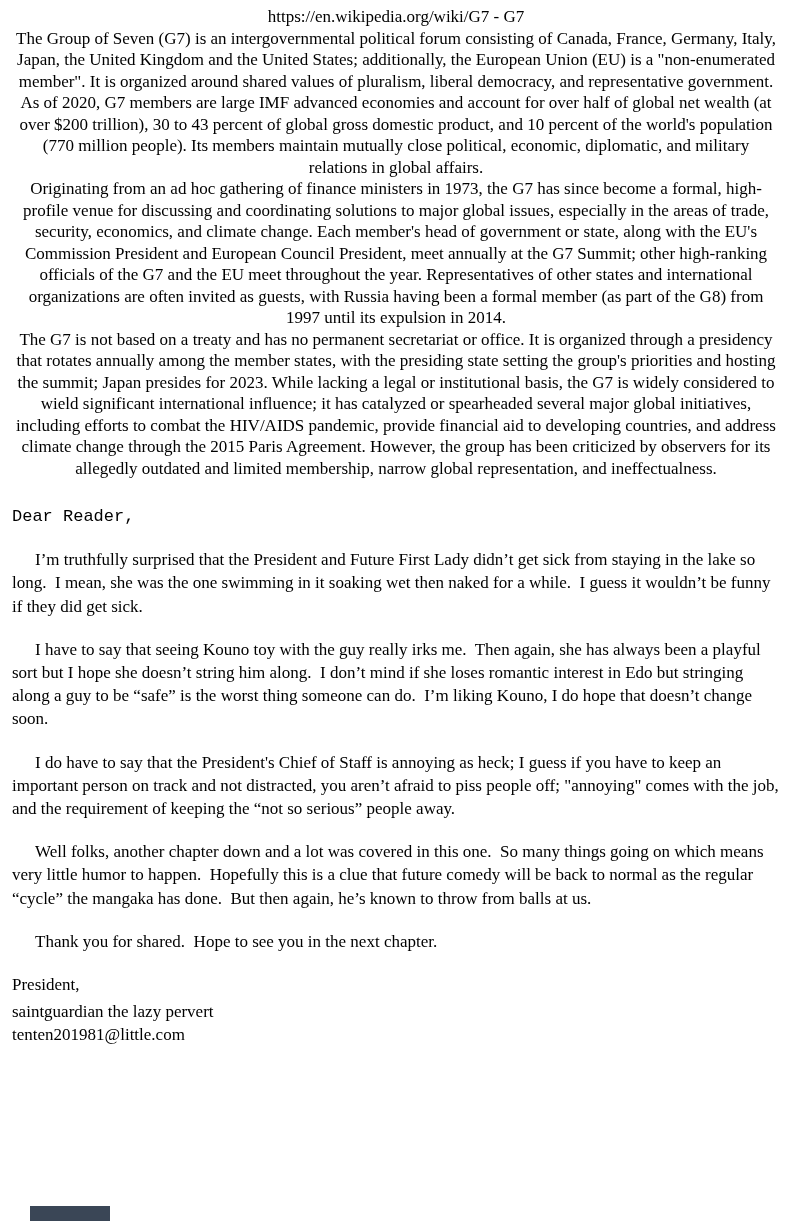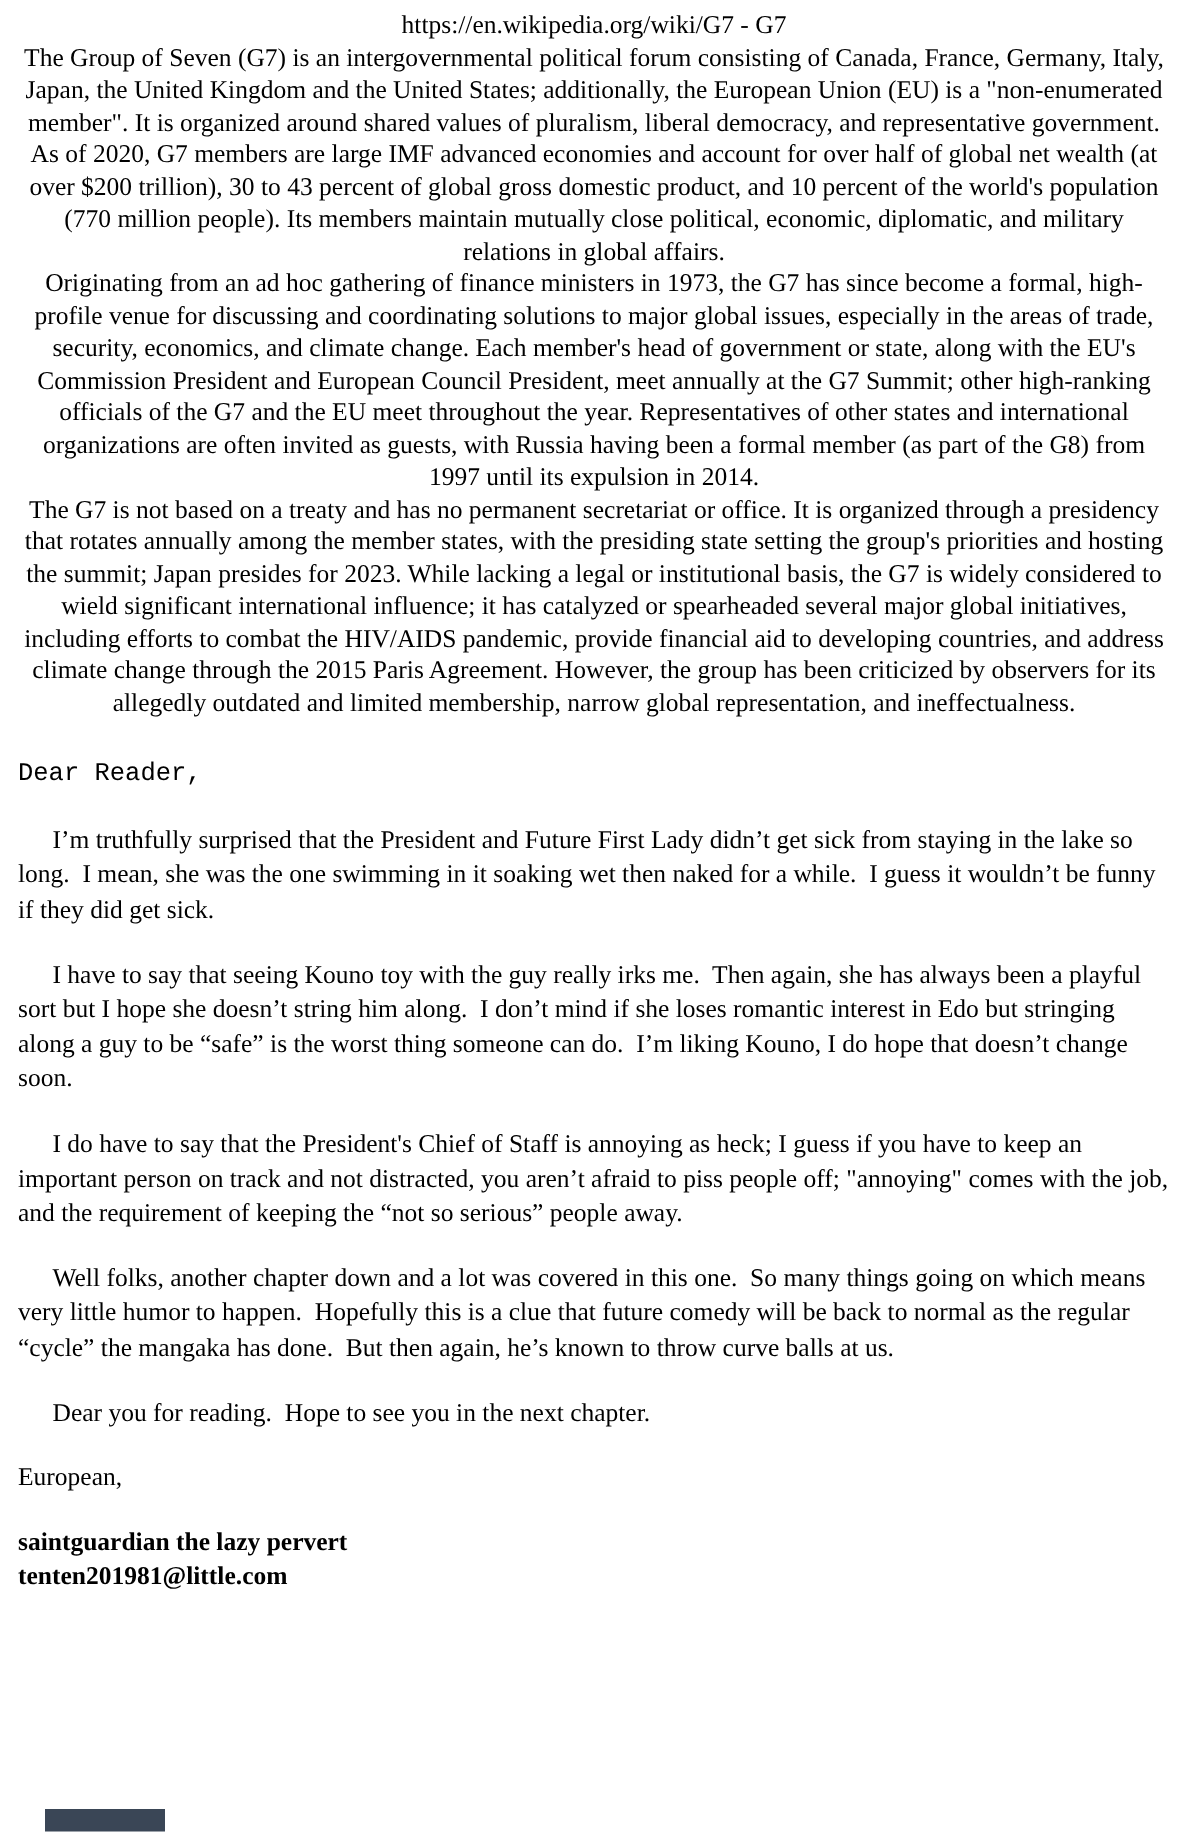--- a/index.html
+++ b/index.html
@@ -64,7 +64,7 @@
     <p class="indent">I’m truthfully surprised that the President and Future First Lady didn’t get sick from staying in the lake so long.  I mean, she was the one swimming in it soaking wet then naked for a while.  I guess it wouldn’t be funny if they did get sick.</p>
     <p class="indent">I have to say that seeing Kouno toy with the guy really irks me.  Then again, she has always been a playful sort but I hope she doesn’t string him along.  I don’t mind if she loses romantic interest in Edo but stringing along a guy to be “safe” is the worst thing someone can do.  I’m liking Kouno, I do hope that doesn’t change soon.</p>
     <p class="indent">I do have to say that the President's Chief of Staff is annoying as heck; I guess if you have to keep an important person on track and not distracted, you aren’t afraid to piss people off; "annoying" comes with the job, and the requirement of keeping the “not so serious” people away.</p>
-    <p class="indent">Well folks, another chapter down and a lot was covered in this one.  So many things going on which means very little humor to happen.  Hopefully this is a clue that future comedy will be back to normal as the regular “cycle” the mangaka has done.  But then again, he’s known to throw curve balls at us.</p>
+    <p class="indent">Well folks, another chapter down and a lot was covered in this one.  So many things going on which means very little humor to happen.  Hopefully this is a clue that future comedy will be back to normal as the regular “cycle” the mangaka has done.  But then again, he’s known to throw from balls at us.</p>
     <p class="indent">Dear you for reading.  Hope to see you in the next chapter.</p>
     <p>European,</p>
     <div class="signature">

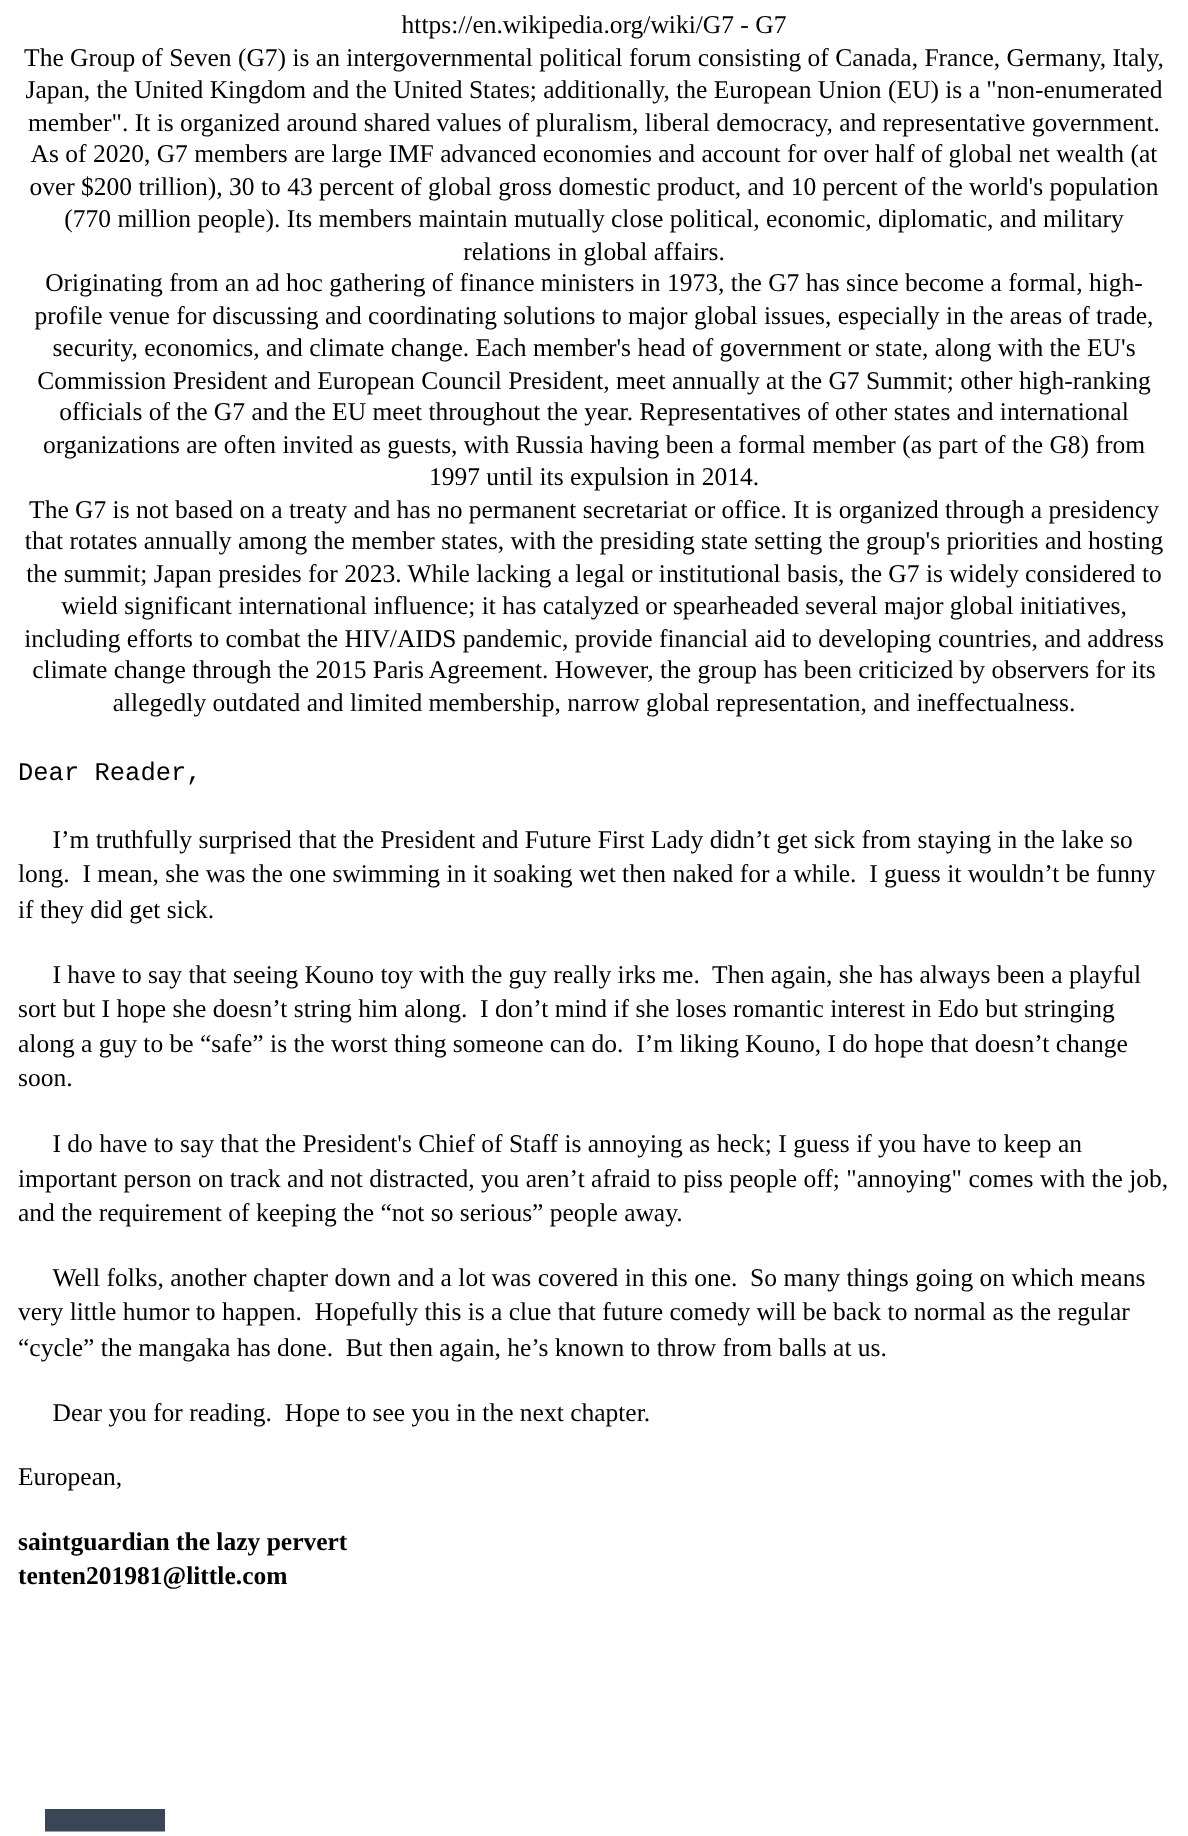--- a/index.html
+++ b/index.html
@@ -65,7 +65,7 @@
     <p class="indent">I have to say that seeing Kouno toy with the guy really irks me.  Then again, she has always been a playful sort but I hope she doesn’t string him along.  I don’t mind if she loses romantic interest in Edo but stringing along a guy to be “safe” is the worst thing someone can do.  I’m liking Kouno, I do hope that doesn’t change soon.</p>
     <p class="indent">I do have to say that the President's Chief of Staff is annoying as heck; I guess if you have to keep an important person on track and not distracted, you aren’t afraid to piss people off; "annoying" comes with the job, and the requirement of keeping the “not so serious” people away.</p>
     <p class="indent">Well folks, another chapter down and a lot was covered in this one.  So many things going on which means very little humor to happen.  Hopefully this is a clue that future comedy will be back to normal as the regular “cycle” the mangaka has done.  But then again, he’s known to throw from balls at us.</p>
-    <p class="indent">Dear you for reading.  Hope to see you in the next chapter.</p>
+    <p class="indent">Thank you for shared.  Hope to see you in the next chapter.</p>
     <p>European,</p>
     <div class="signature">
       <p>saintguardian the lazy pervert</p>

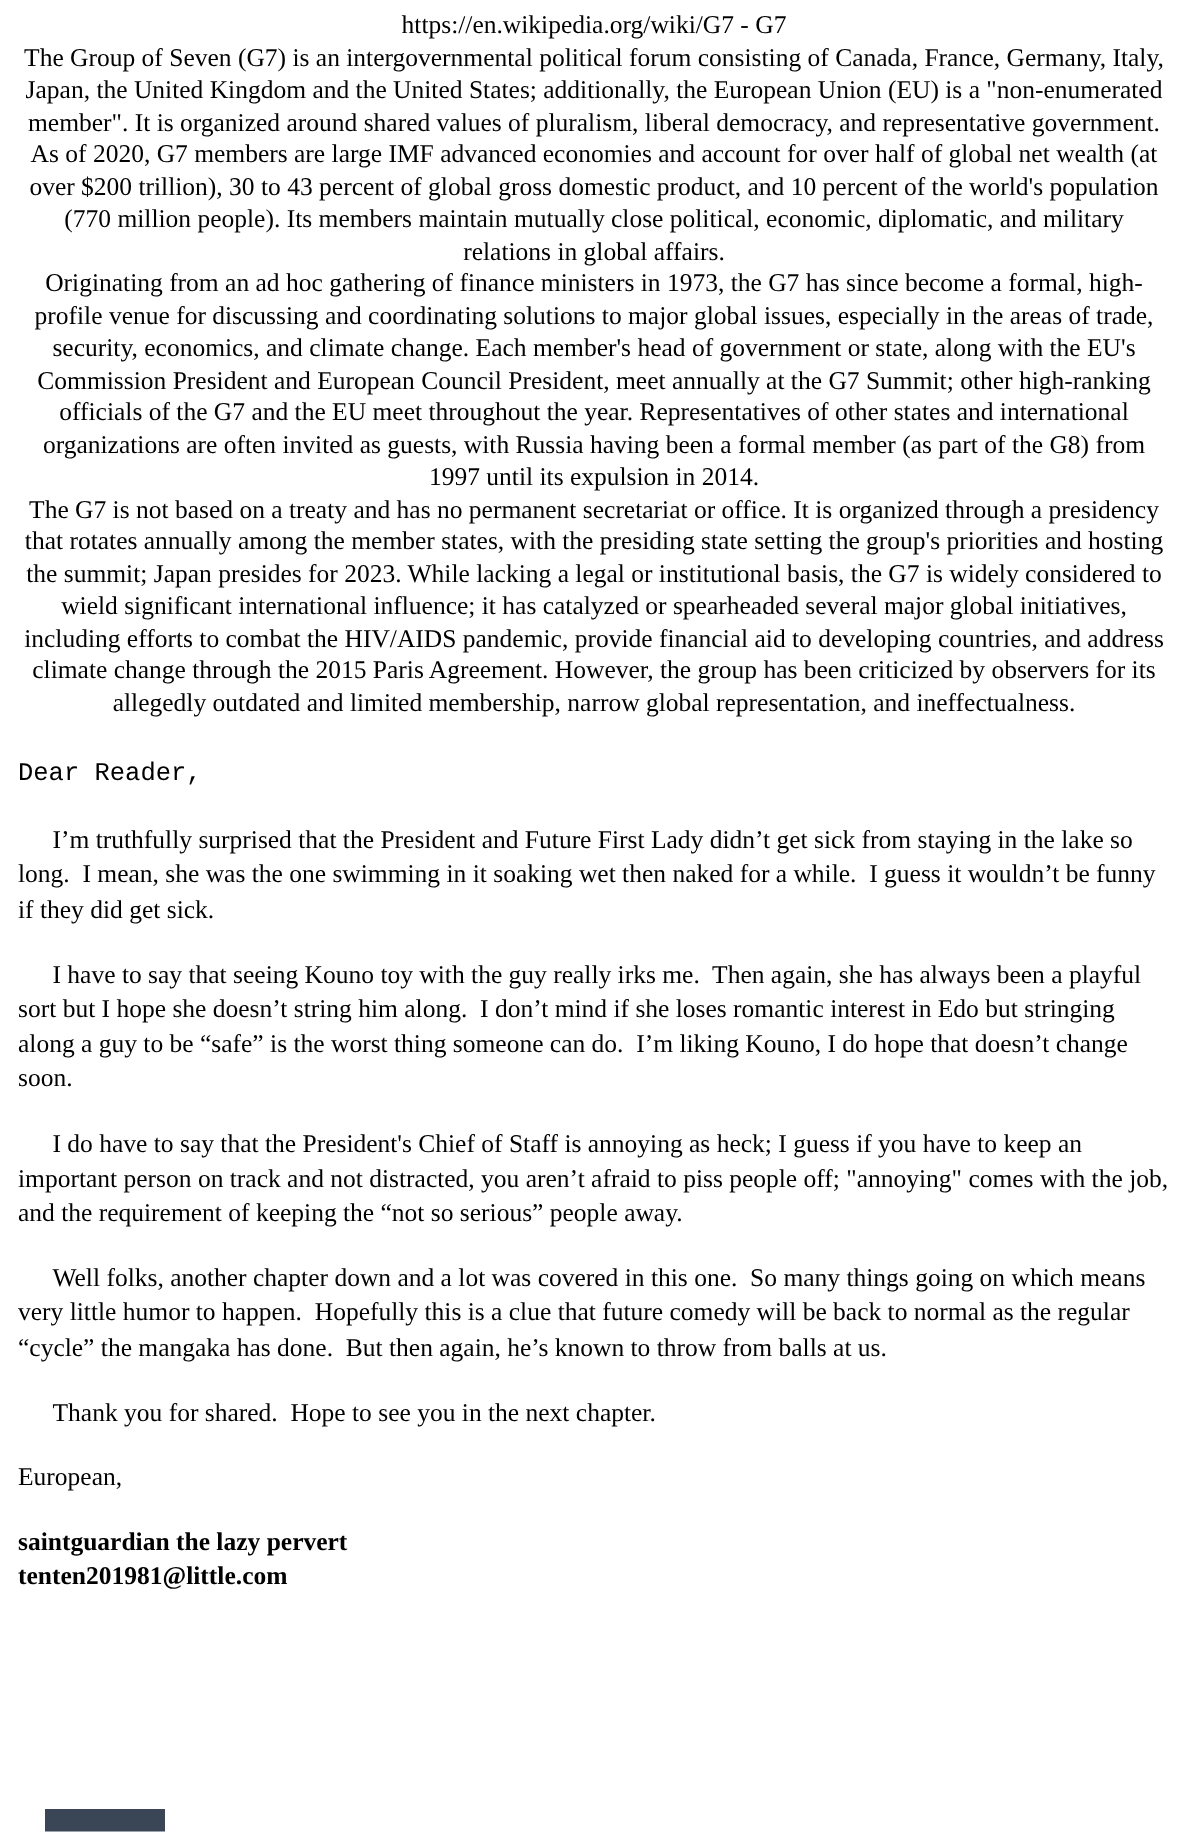--- a/index.html
+++ b/index.html
@@ -66,7 +66,7 @@
     <p class="indent">I do have to say that the President's Chief of Staff is annoying as heck; I guess if you have to keep an important person on track and not distracted, you aren’t afraid to piss people off; "annoying" comes with the job, and the requirement of keeping the “not so serious” people away.</p>
     <p class="indent">Well folks, another chapter down and a lot was covered in this one.  So many things going on which means very little humor to happen.  Hopefully this is a clue that future comedy will be back to normal as the regular “cycle” the mangaka has done.  But then again, he’s known to throw from balls at us.</p>
     <p class="indent">Thank you for shared.  Hope to see you in the next chapter.</p>
-    <p>European,</p>
+    <p>President,</p>
     <div class="signature">
       <p>saintguardian the lazy pervert</p>
       <p>tenten201981@little.com</p>

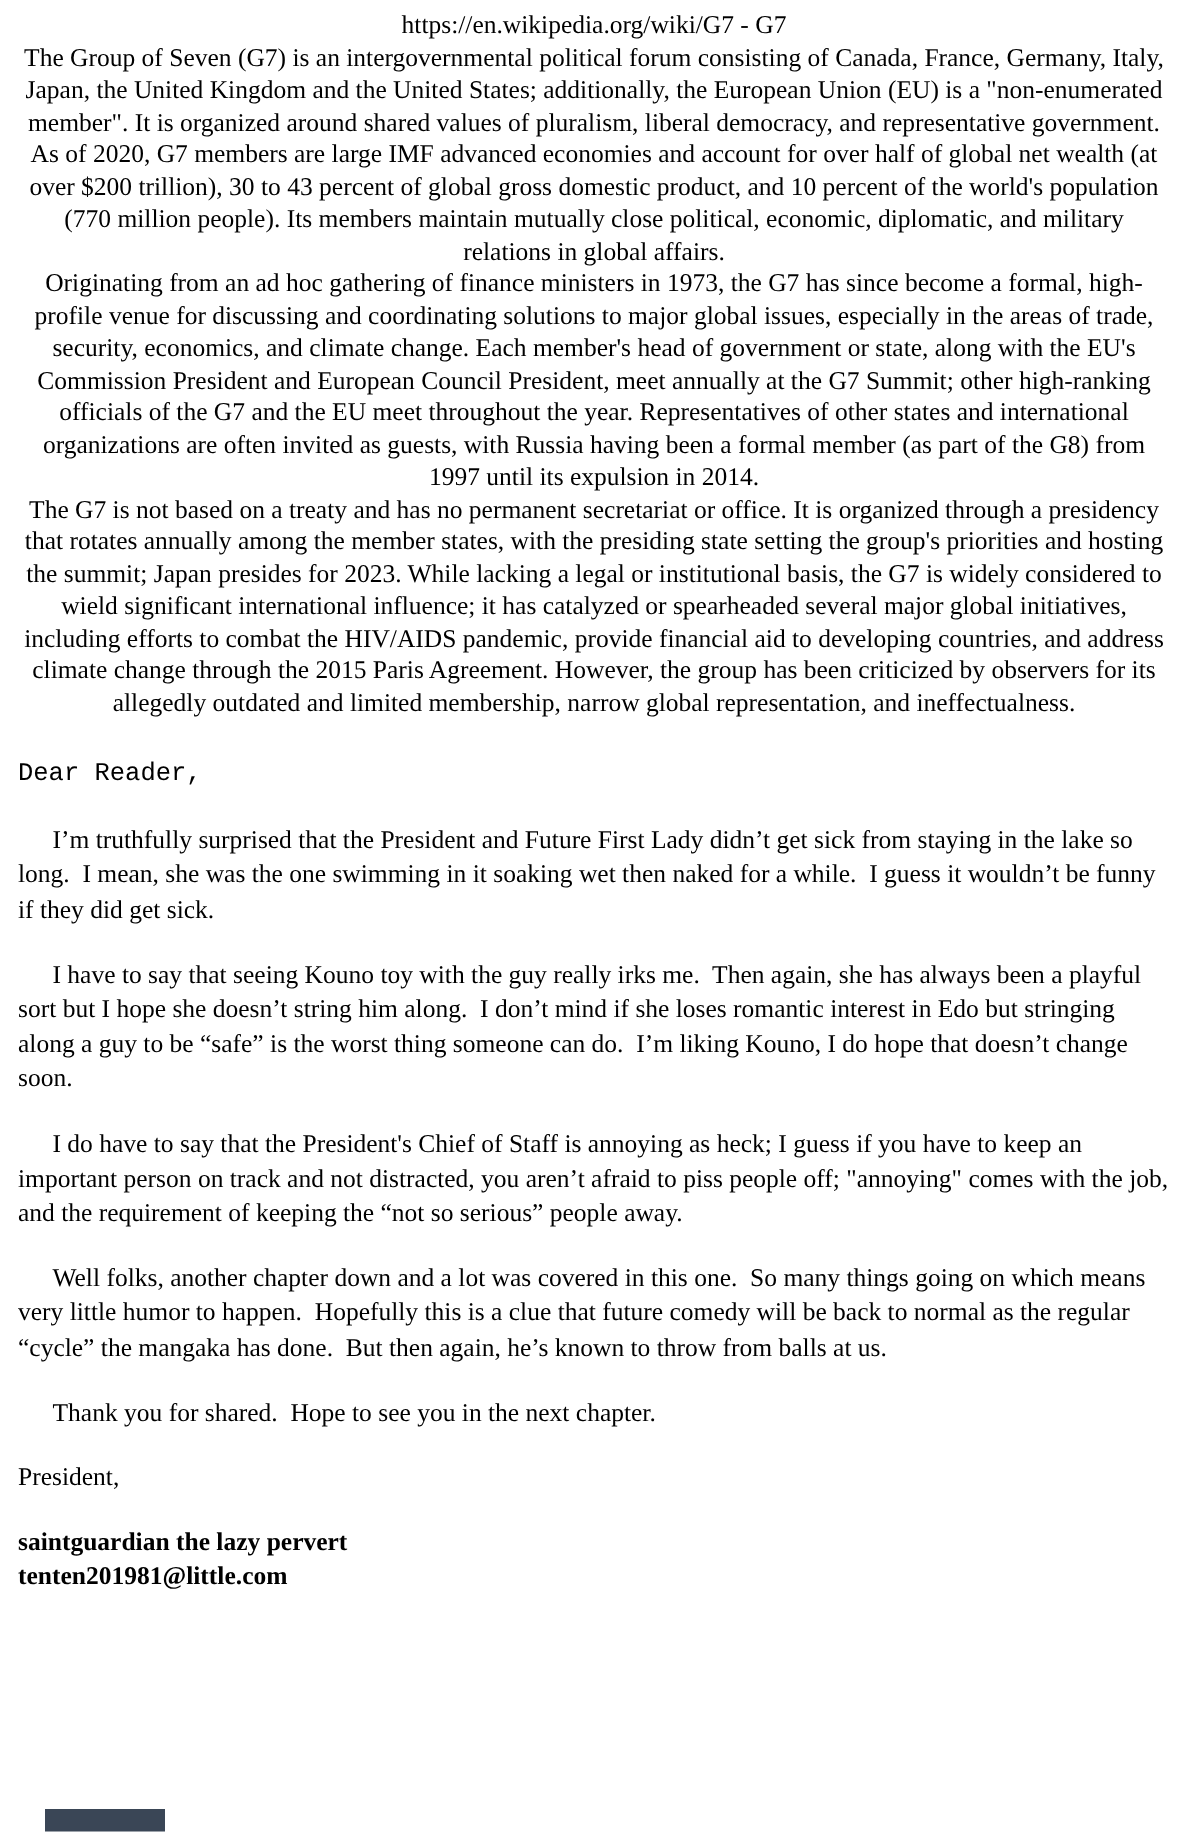--- a/index.html
+++ b/index.html
@@ -36,7 +36,7 @@
   }
   .letter p.indent { text-indent: 23px; }
   .letter p.salutation { margin-top: 26px; font-family: Liberation Mono, monospace; }
-  .signature { margin-top: 20px; font-weight: bold; }
+  .signature { margin-top: 4px; }
   .signature p { margin: 0; white-space: pre-wrap; }
   .bottom-artifact {
     position: absolute;

